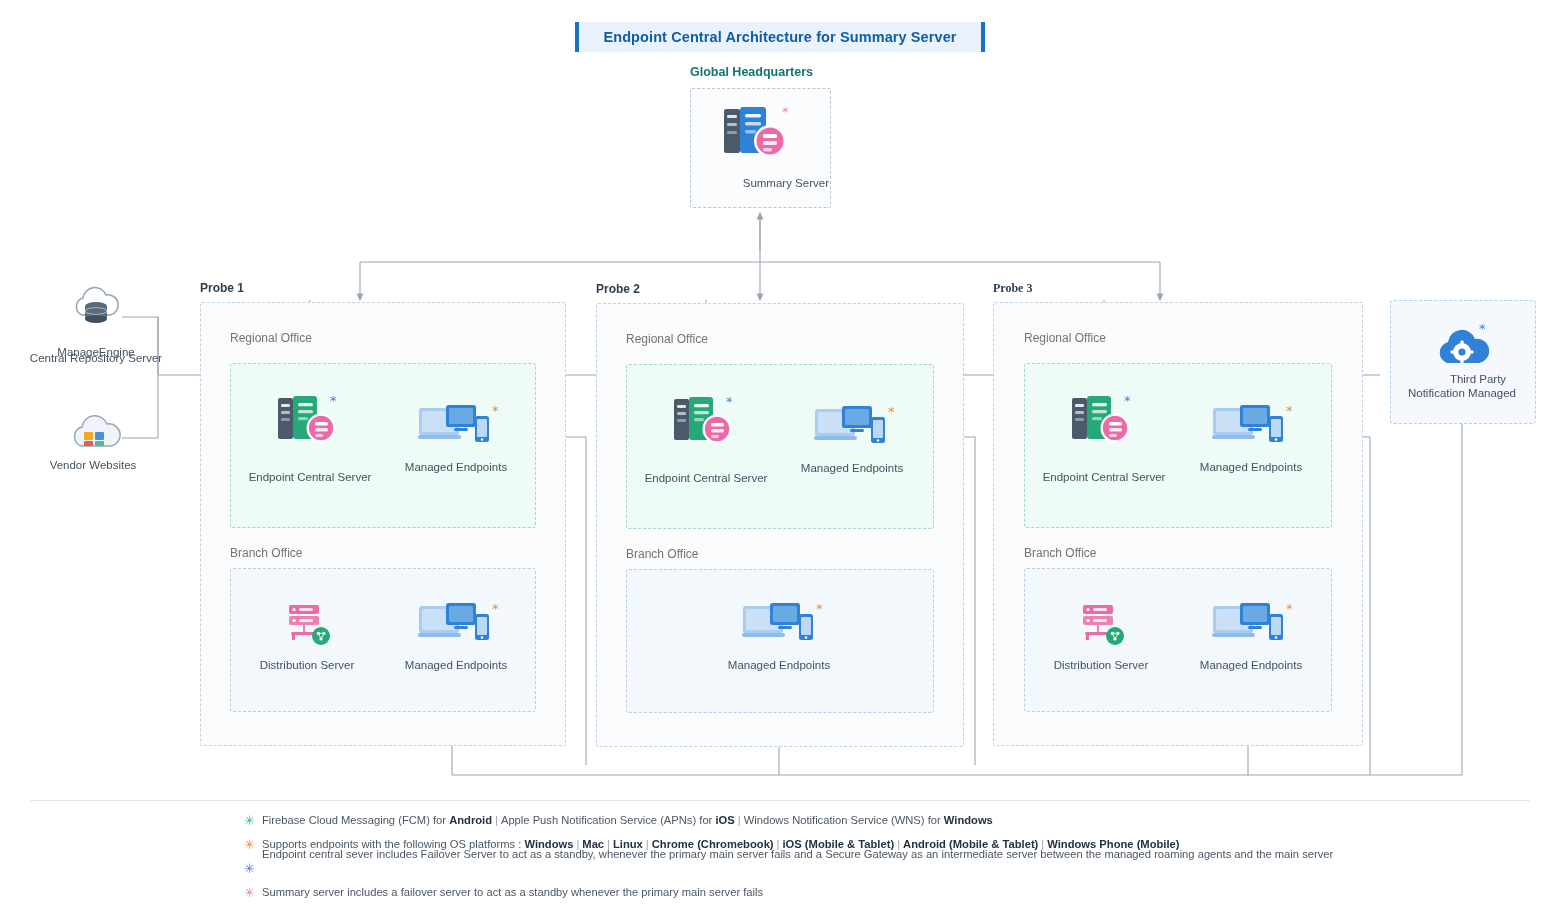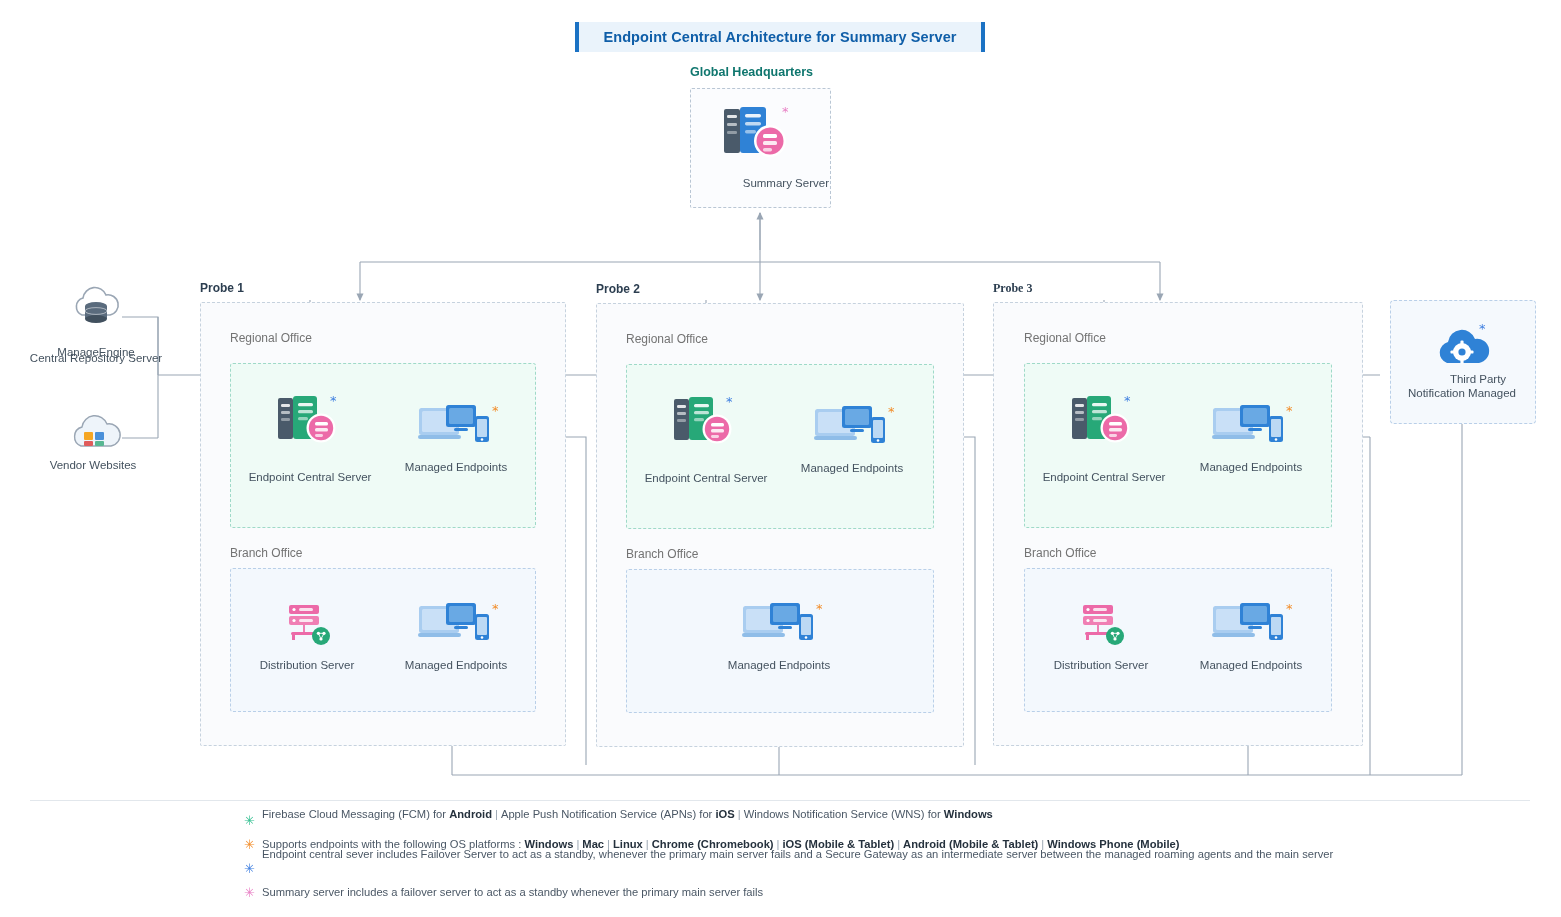--- a/index.html
+++ b/index.html
@@ -518,7 +518,7 @@
     <div class="footer-divider"></div>
 
     <div class="note-star" style="left:214px; top:13px; color:#2fbf8f;">✳</div>
-    <div class="note" style="left:232px; top:8px;">
+    <div class="note" style="left:232px; top:14px;">
       <span>Firebase Cloud Messaging (FCM) for </span><b>Android</b><span class="sep">|</span><span>Apple Push Notification Service (APNs) for </span><b>iOS</b><span class="sep">|</span><span>Windows Notification Service (WNS) for </span><b>Windows</b>
     </div>
 

